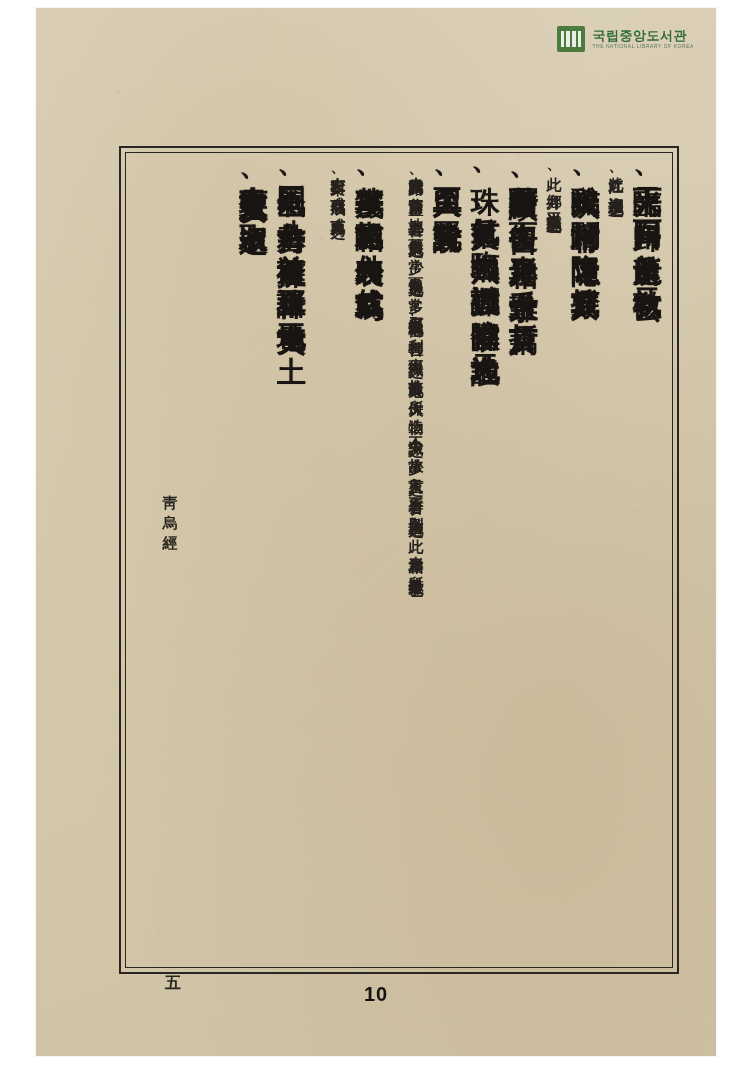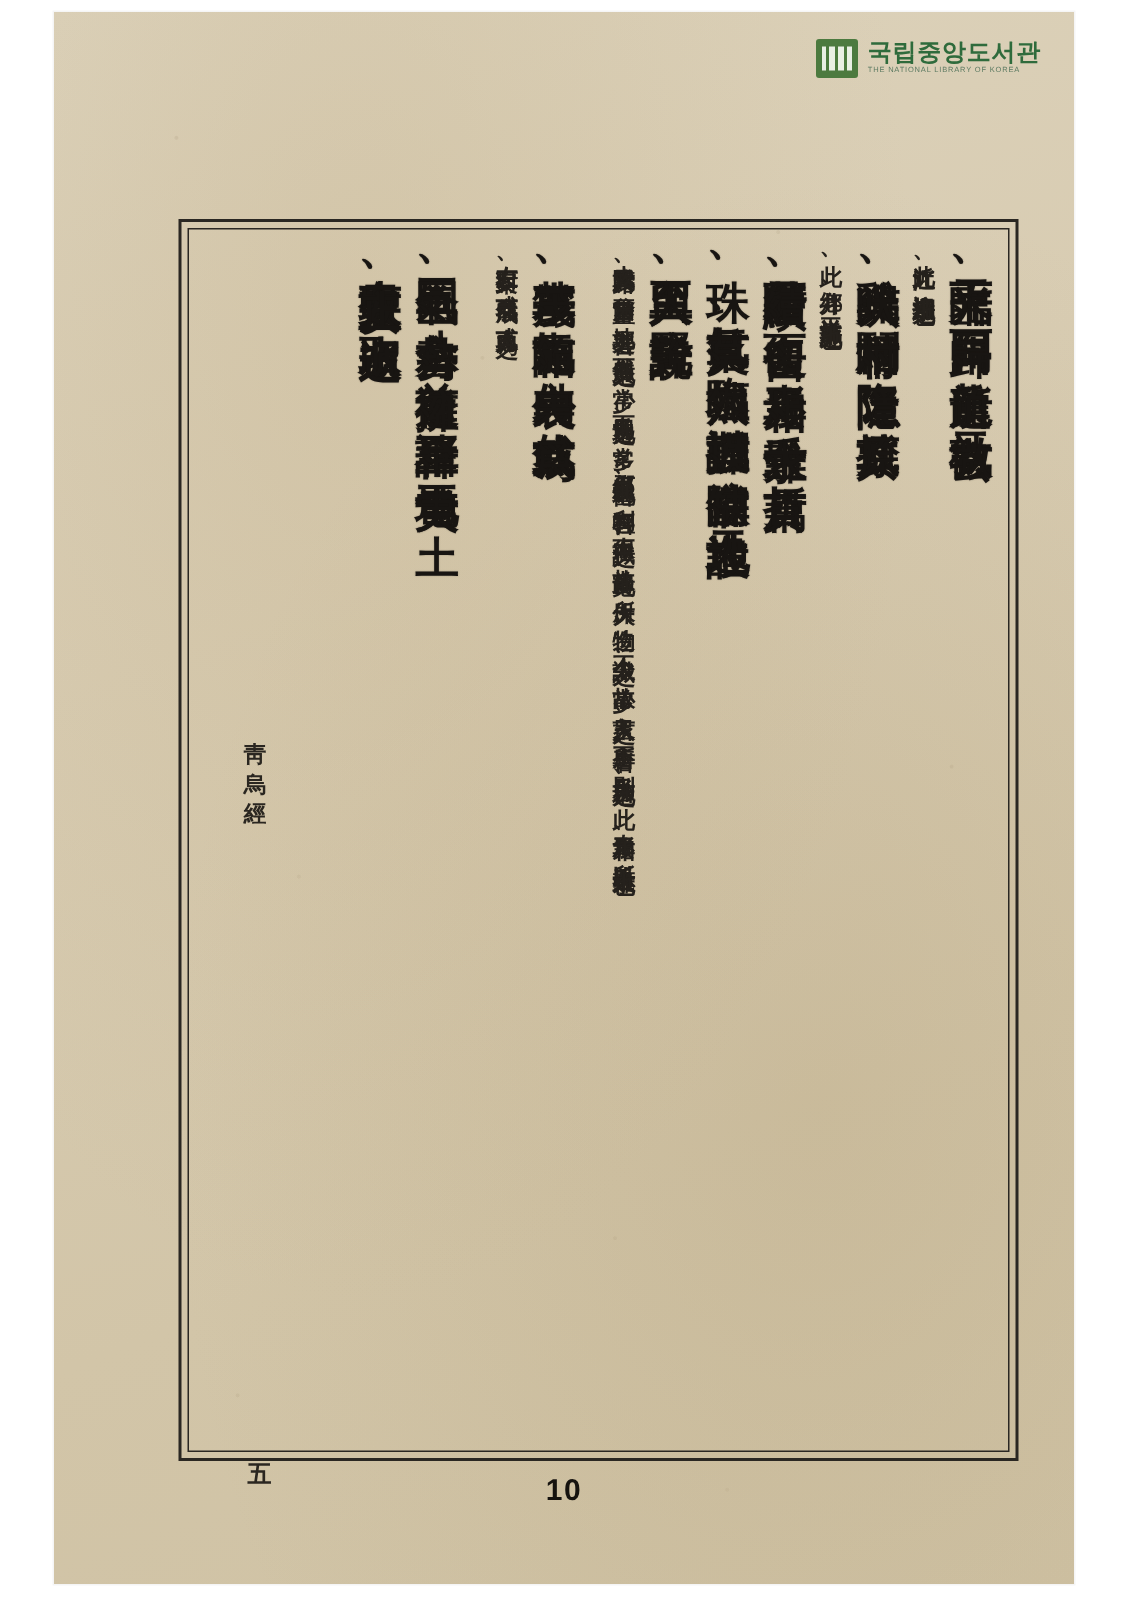--- a/index.html
+++ b/index.html
@@ -78,7 +78,7 @@
   #library-logo .words { line-height: 1.05; }
   #library-logo .words .ko {
     font-family: "DejaVu Sans", "Liberation Sans", sans-serif;
-    font-size: 16px;
+    font-size: 13px;
     font-weight: 700;
     color: #2f6b3c;
     letter-spacing: .5px;

